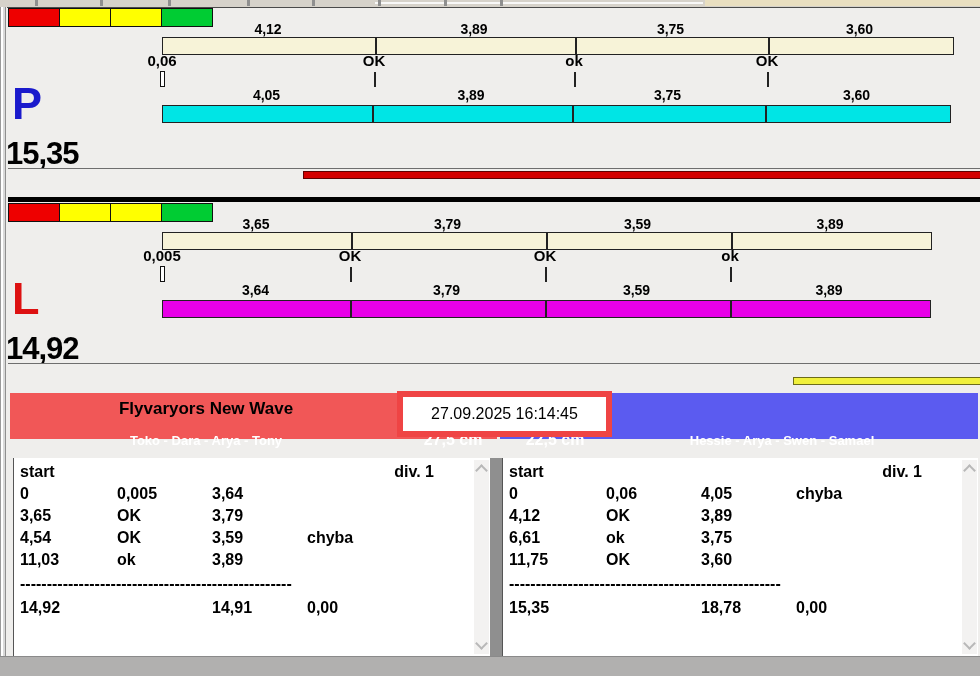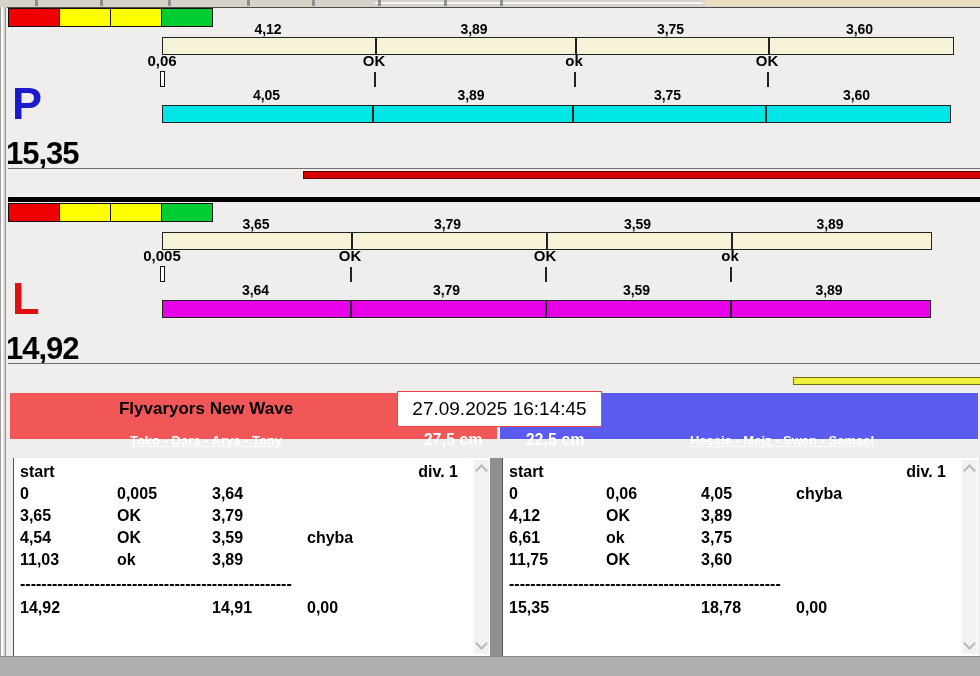--- a/index.html
+++ b/index.html
@@ -48,8 +48,8 @@
   #hdr-right .team-title,#hdr-right .team-members{left:86px;width:392px;}
   .cm-badge{position:absolute;top:38px;width:90px;font-size:16px;font-weight:bold;text-align:center;color:#fff;}
   #hdr-left .cm-badge{left:398px;} #hdr-right .cm-badge{left:10px;}
-  #tsbox{position:absolute;left:397px;top:0;width:203px;height:34px;background:#fff;border:1px solid #ef4444;
-         font-size:19px;text-align:center;line-height:33px;z-index:5;}
+  #tsbox{position:absolute;left:397px;top:0;width:203px;height:34px;background:#fff;border:6px solid #ef4444;
+         font-size:16px;text-align:center;line-height:33px;z-index:5;}
   #mid-band{position:absolute;left:490px;top:67px;width:12px;height:198px;background:#8f8f8f;}
   .listbox{position:absolute;top:67px;height:198px;background:#fff;border-left:1px solid #555;box-sizing:border-box;
            font-size:16px;font-weight:bold;padding-top:3px;overflow:hidden;}

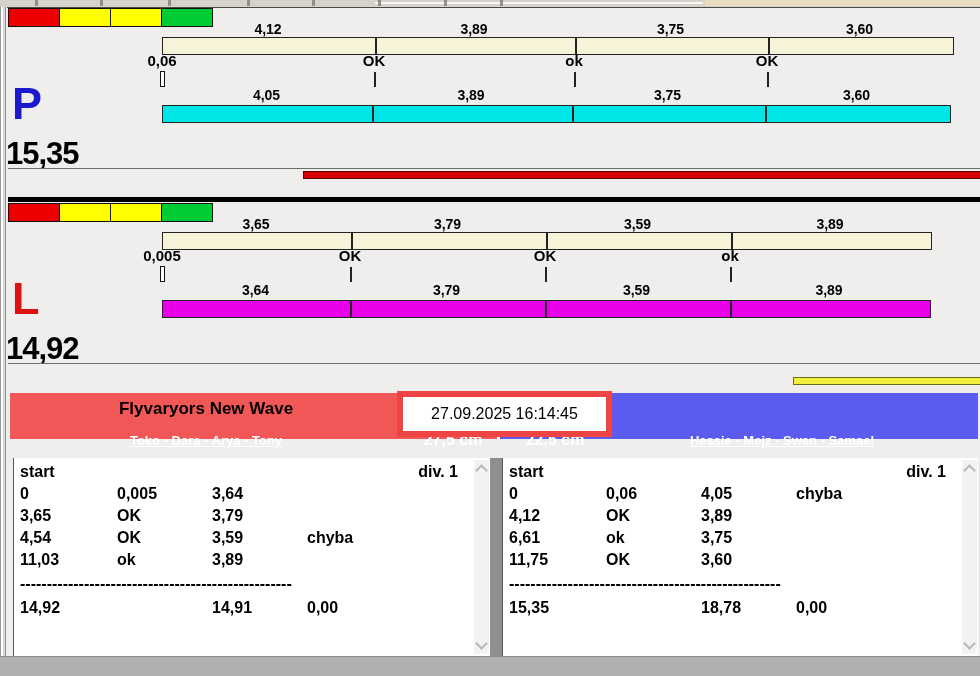--- a/index.html
+++ b/index.html
@@ -43,7 +43,7 @@
   .team-hdr{position:absolute;top:2px;height:46px;}
   #hdr-left{left:10px;width:487px;} #hdr-right{left:500px;width:478px;}
   .team-title{position:absolute;top:6px;font-size:17px;font-weight:bold;text-align:center;color:#000;}
-  .team-members{position:absolute;top:40px;font-size:13px;font-weight:bold;text-align:center;color:#fff;text-decoration:underline;}
+  .team-members{position:absolute;top:40px;font-size:13px;font-weight:bold;text-align:center;color:#fff;}
   #hdr-left .team-title,#hdr-left .team-members{left:0;width:392px;}
   #hdr-right .team-title,#hdr-right .team-members{left:86px;width:392px;}
   .cm-badge{position:absolute;top:38px;width:90px;font-size:16px;font-weight:bold;text-align:center;color:#fff;}

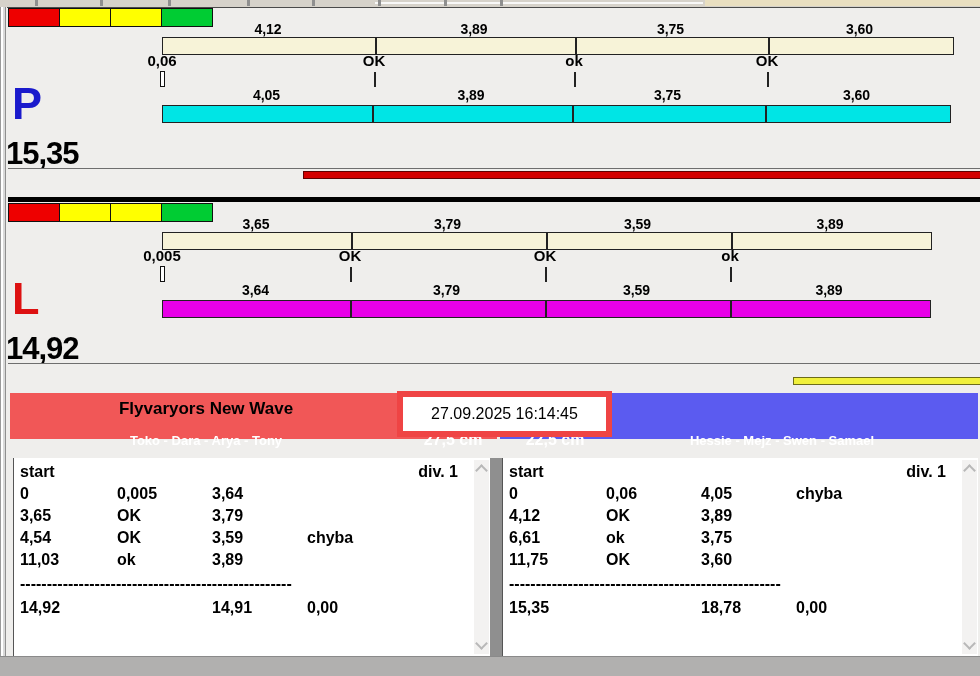--- a/index.html
+++ b/index.html
@@ -171,7 +171,7 @@
     <div class="cm-badge">27,5 cm</div>
   </div>
   <div class="team-hdr" id="hdr-right" style="background: rgb(91, 91, 240);">
-    <div class="team-members">Hessie - Mejz - Swen - Samael</div>
+    <div class="team-members">Hessie - Arya - Swen - Samael</div>
     <div class="cm-badge">22,5 cm</div>
   </div>
   <div id="tsbox">27.09.2025 16:14:45</div>

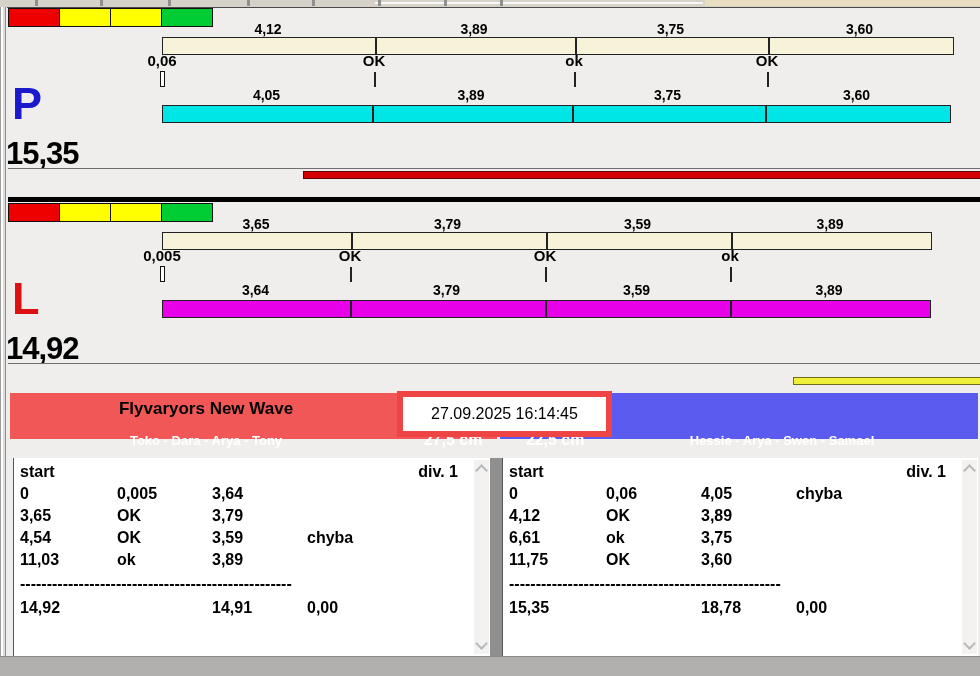--- a/index.html
+++ b/index.html
@@ -55,7 +55,7 @@
            font-size:16px;font-weight:bold;padding-top:3px;overflow:hidden;}
   #list-left{left:13px;width:477px;} #list-right{left:502px;width:476px;}
   .hdrrow{position:relative;height:22px;line-height:22px;padding-left:6px;}
-  .divlabel{position:absolute;right:32px;top:0;}
+  .divlabel{position:absolute;right:56px;top:0;}
   .lrow{display:grid;grid-template-columns:97px 95px 95px auto;padding-left:6px;height:22px;line-height:22px;}
   .dashes{height:26px;line-height:26px;padding-left:6px;width:272px;overflow:hidden;white-space:nowrap;}
   .sbar{position:absolute;right:1px;top:2px;bottom:2px;width:15px;background:#f3f2f1;}

